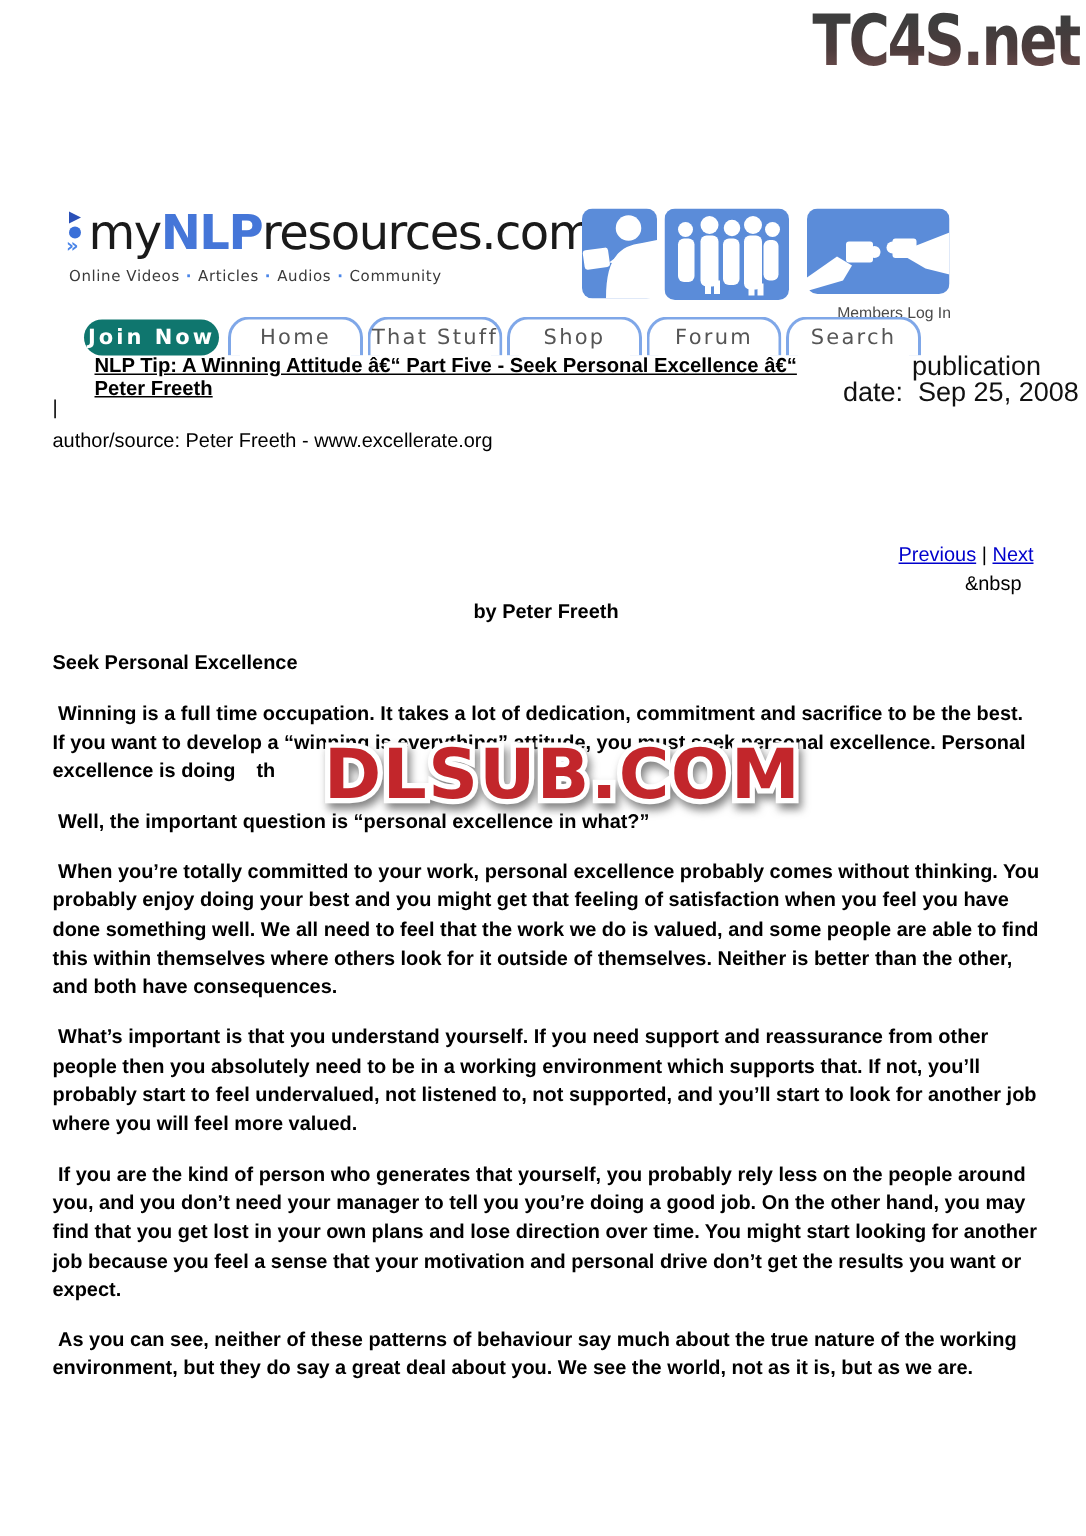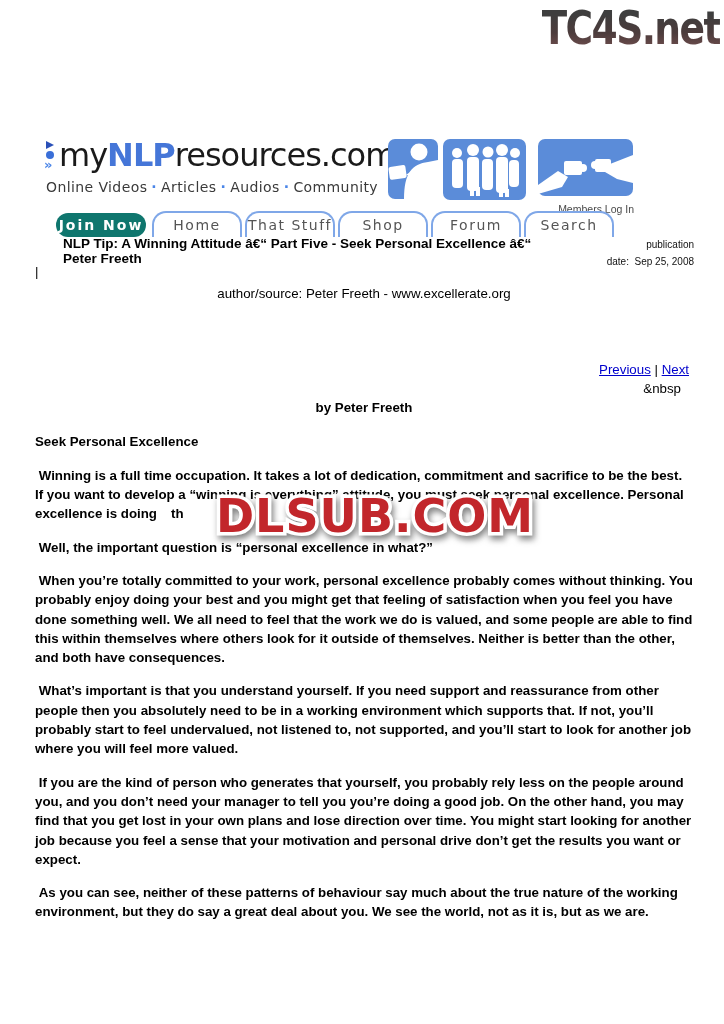--- a/index.html
+++ b/index.html
@@ -34,7 +34,7 @@
   .logo-text .hl { color:#4576d8; font-weight:bold; }
   .tagline {
     position:absolute; left:46px; top:179px; white-space:nowrap;
-    font-family:"DejaVu Sans", sans-serif; font-size:14px; color:#3a3a3a; letter-spacing:0.4px;
+    font-family:"DejaVu Sans", sans-serif; font-size:10px; color:#3a3a3a; letter-spacing:0.4px;
   }
   .tagline .dot { color:#4a85e8; font-weight:bold; margin:0 4px; }
 

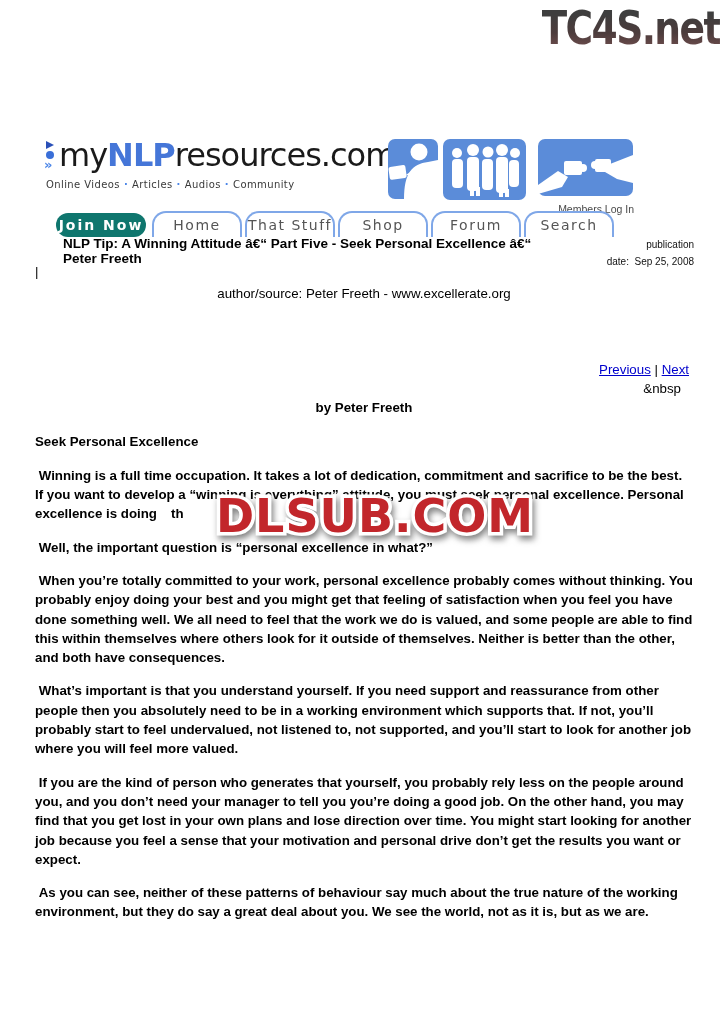--- a/index.html
+++ b/index.html
@@ -60,7 +60,7 @@
 
   
   .title-row { position:absolute; left:30px; top:236px; width:664px; display:flex; align-items:flex-start; }
-  .art-title { flex:1; padding-left:33px; font-size:13.5px; font-weight:bold; line-height:15px; }
+  .art-title { flex:1; padding-left:33px; font-size:13.5px; font-weight:bold; line-height:15px;text-decoration:underline; }
   .pub { width:132px; text-align:right; font-size:10px; line-height:17px; color:#111; }
   .pub .l2 { white-space:pre; }
 

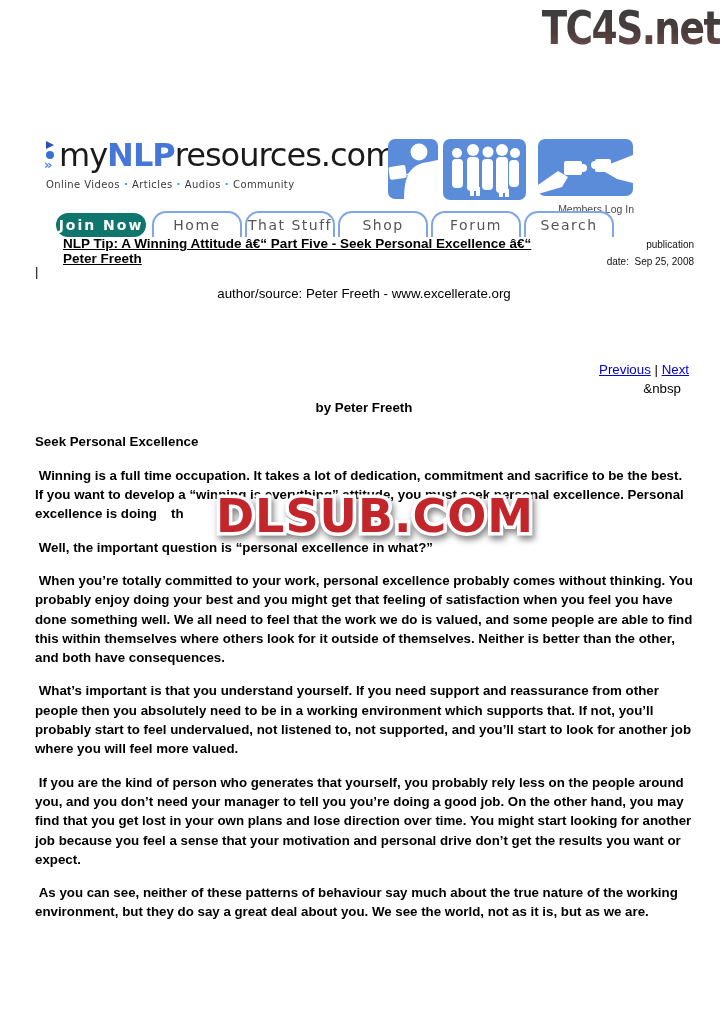--- a/index.html
+++ b/index.html
@@ -61,7 +61,7 @@
   
   .title-row { position:absolute; left:30px; top:236px; width:664px; display:flex; align-items:flex-start; }
   .art-title { flex:1; padding-left:33px; font-size:13.5px; font-weight:bold; line-height:15px;text-decoration:underline; }
-  .pub { width:132px; text-align:right; font-size:10px; line-height:17px; color:#111; }
+  .pub { width:132px; text-align:right; font-size:18px; line-height:17px; color:#111; }
   .pub .l2 { white-space:pre; }
 
   

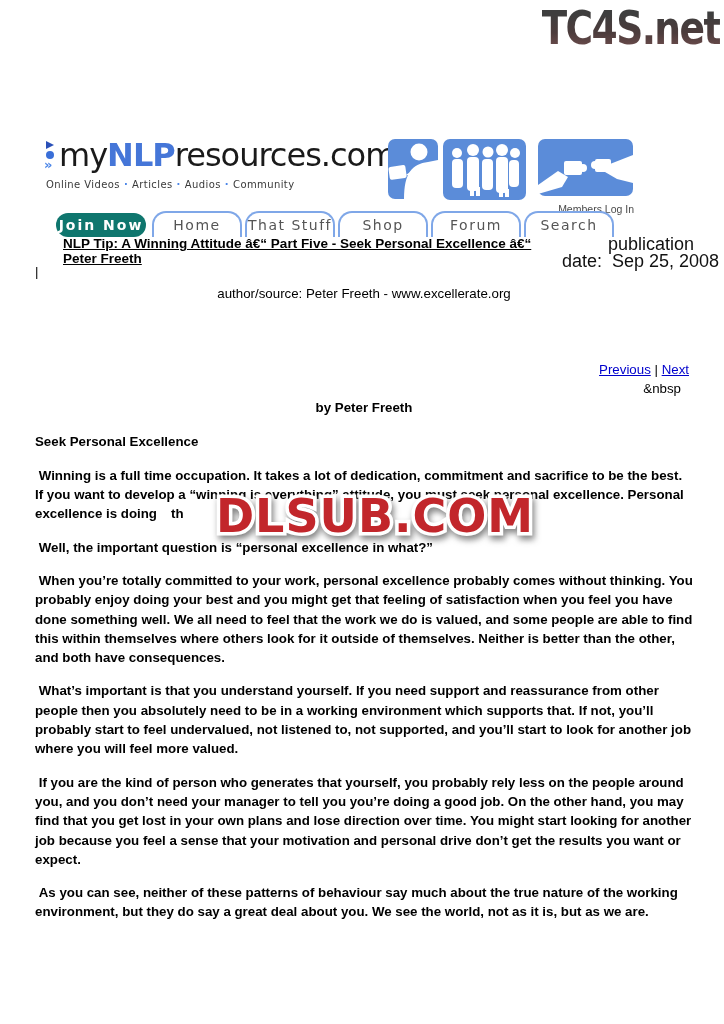--- a/index.html
+++ b/index.html
@@ -67,7 +67,7 @@
   
   .content { position:absolute; left:35px; top:258px; width:658px; font-size:13.3px; line-height:19.3px; }
   .pipe { margin-top:4px; }
-  .author { margin-top:3px;text-align:center; }
+  .author { margin-top:3px; }
   .links-row { margin-top:56px; text-align:right; padding-right:4px; }
   .links-row a { color:#0000cc; text-decoration:underline; }
   .nbsp-row { text-align:right; padding-right:12px; }

